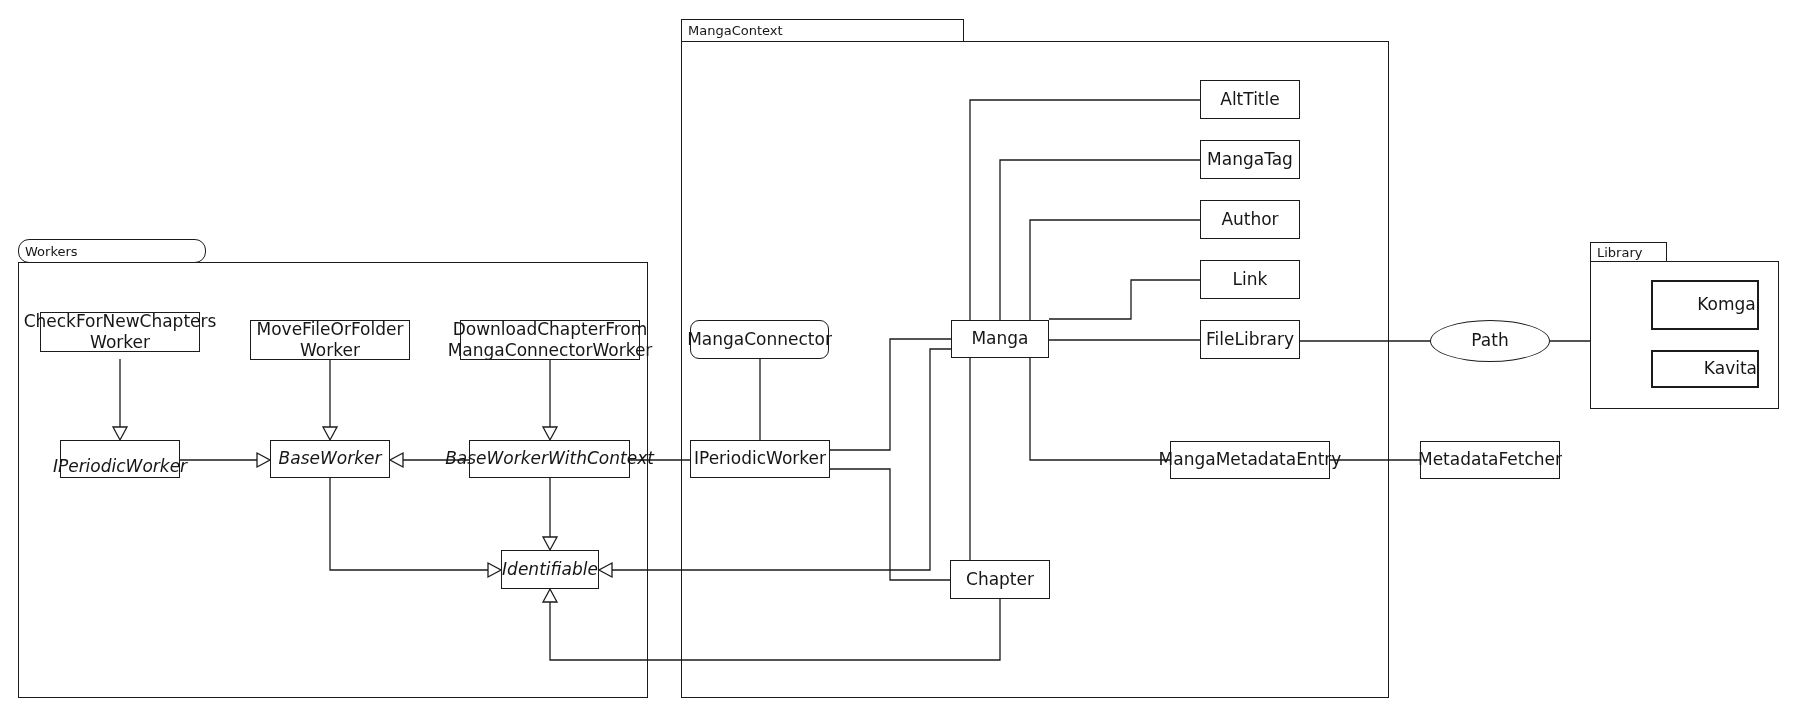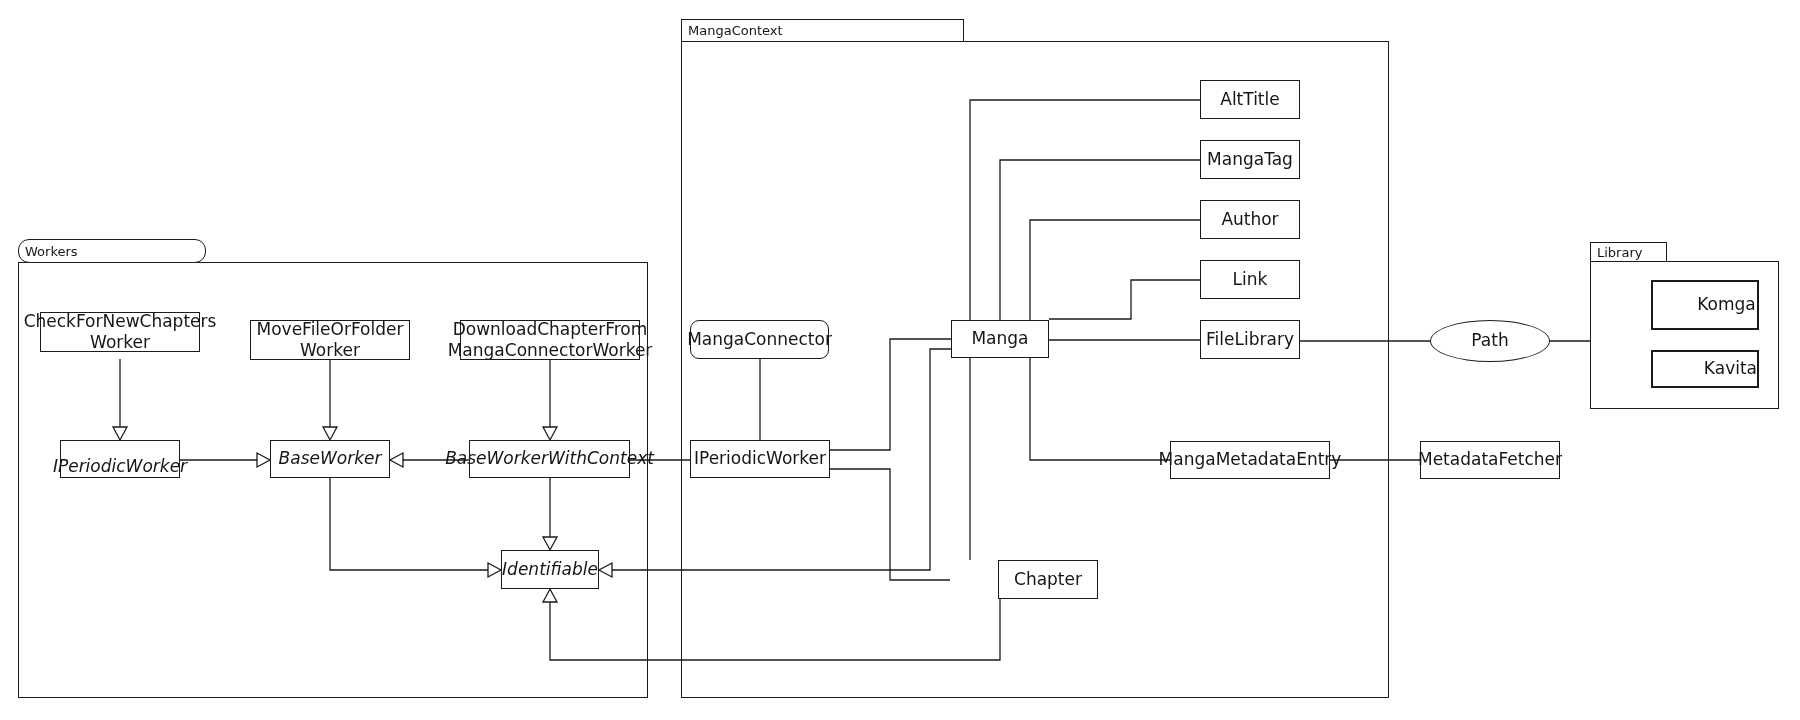--- a/index.html
+++ b/index.html
@@ -211,7 +211,7 @@
   <div class="node" style="left:951px; top:320px; width:98px; height:38px;">
     <span>Manga</span>
   </div>
-  <div class="node" style="left:950px; top:560px; width:100px; height:39px;margin-left:48px;">
+  <div class="node" style="left:950px; top:560px; width:100px; height:39px;">
     <span>Chapter</span>
   </div>
   <div class="node" style="left:1200px; top:80px; width:100px; height:39px;">

